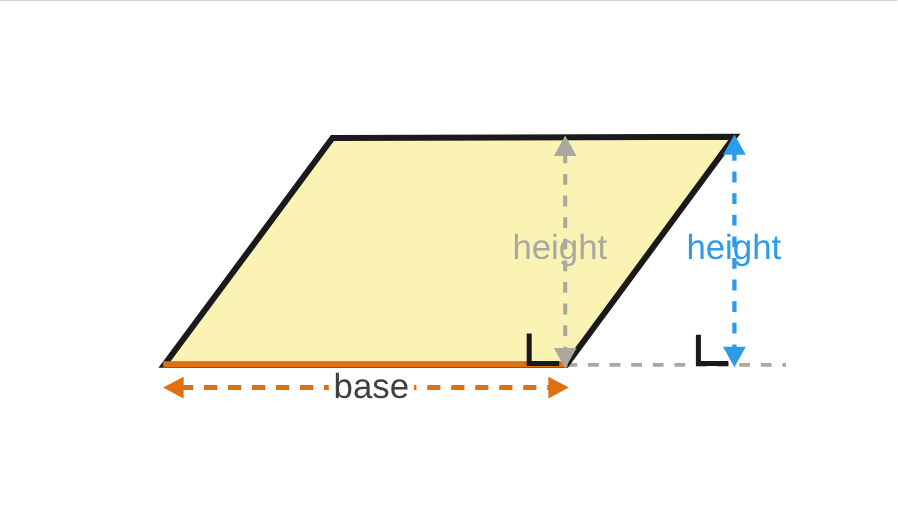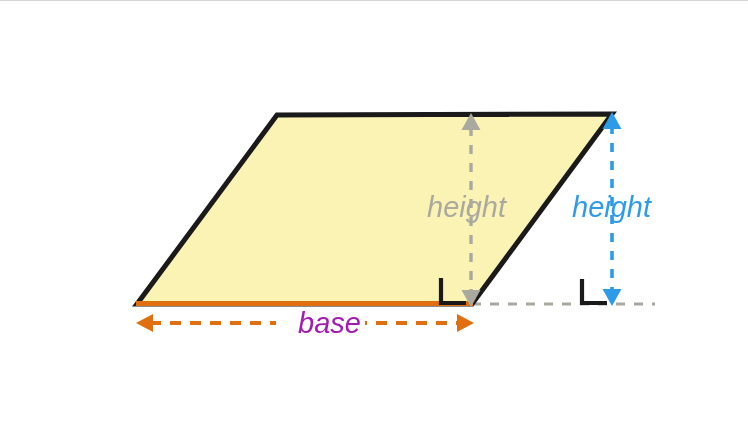--- a/index.html
+++ b/index.html
@@ -18,7 +18,6 @@
     border-top: 1px solid #d4d4d4;
     box-sizing: border-box;
     overflow: hidden;
-    font-style: italic;
   }
   #figure {
     position: absolute;

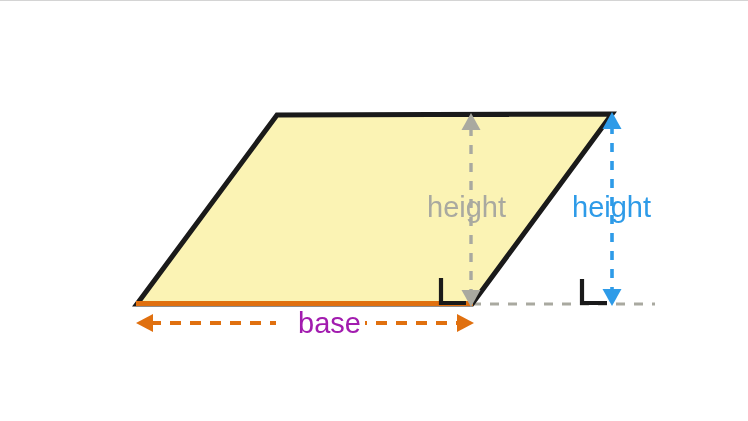--- a/index.html
+++ b/index.html
@@ -49,10 +49,9 @@
   #label-base {
     left: 274px;
     top: 308px;
-    color: #a21caf;
+    color: #404040;
     background: #ffffff;
     padding: 0 4px;
-    margin-left: 20px;
   }
 </style>
 </head>

